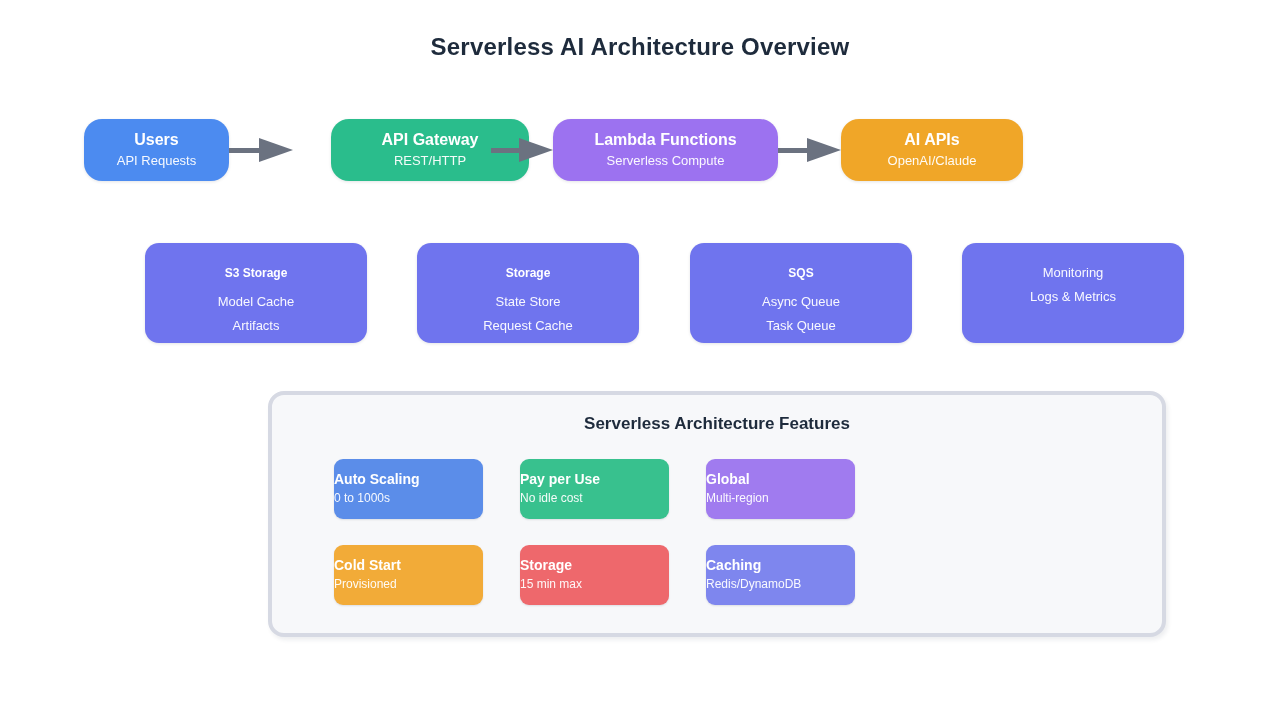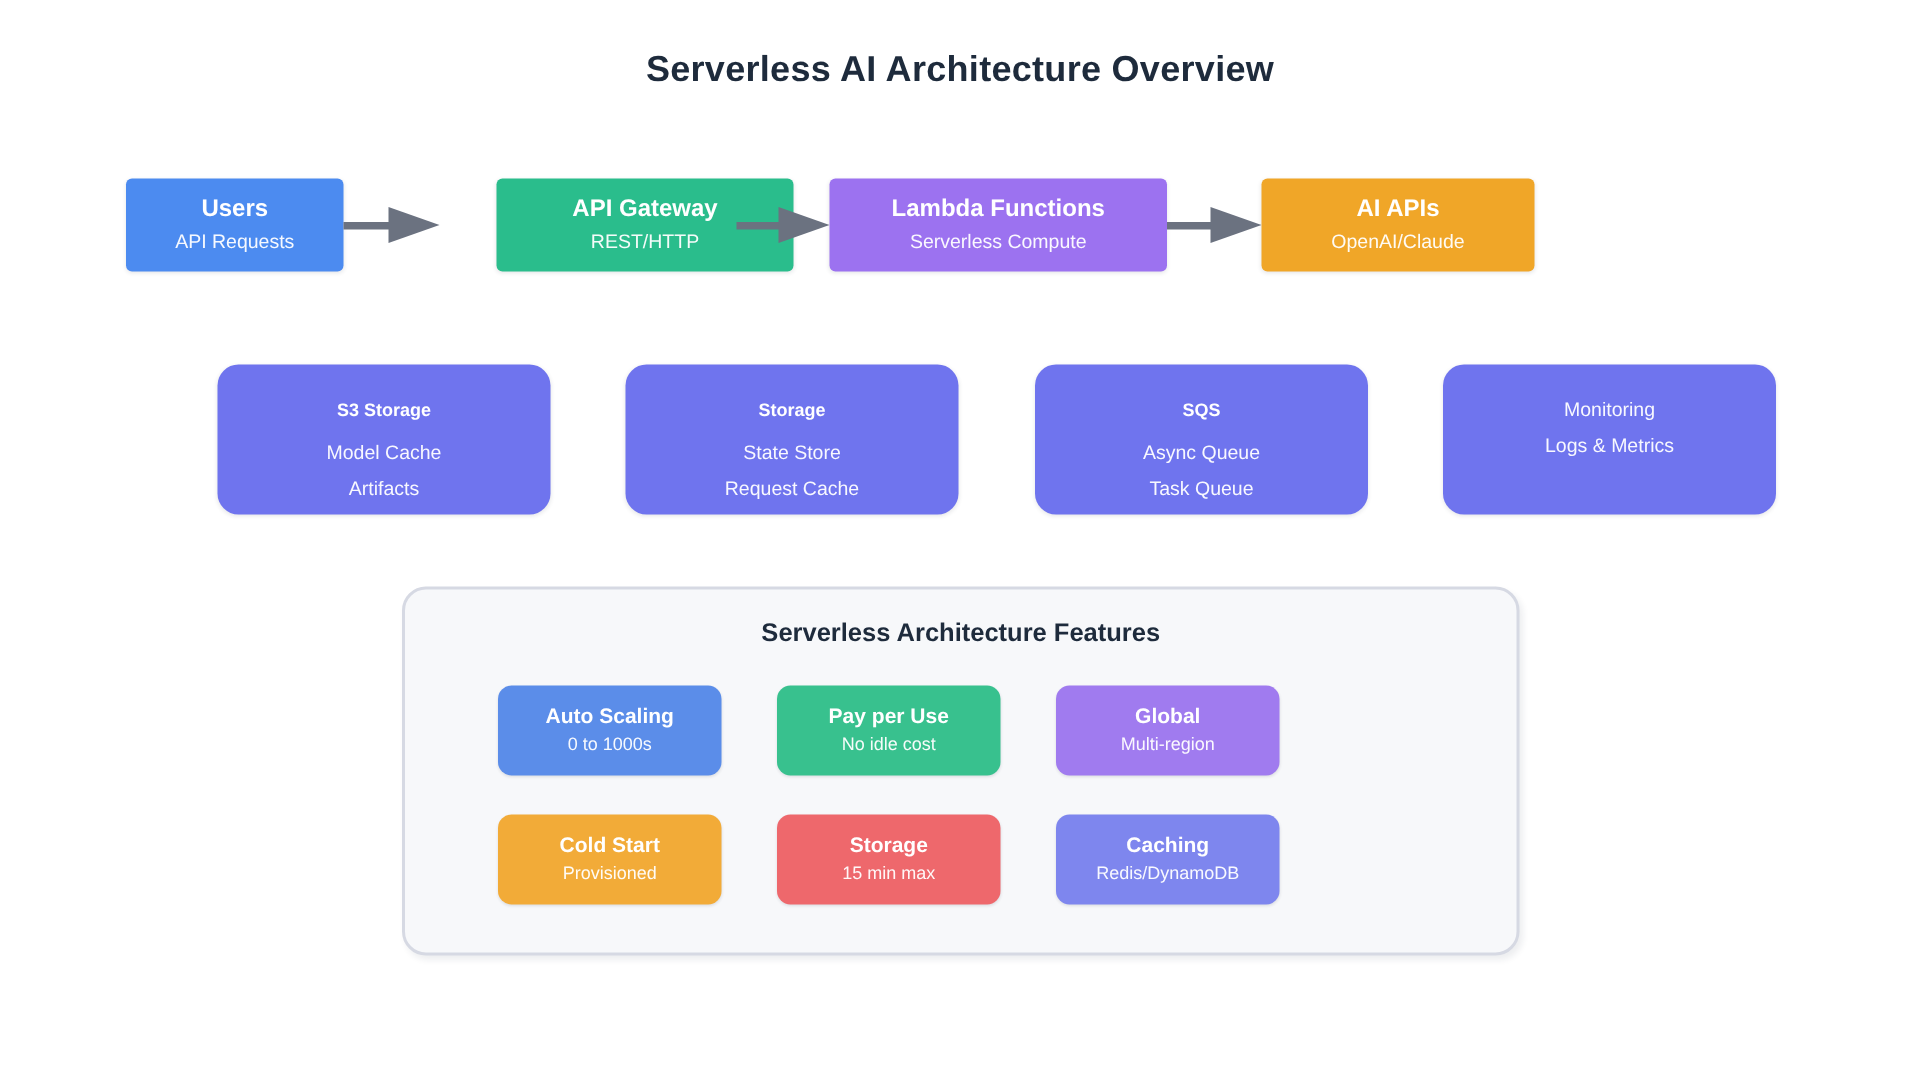--- a/index.html
+++ b/index.html
@@ -13,7 +13,7 @@
   }
   
   .flow-node{
-    position:absolute;top:119px;height:62px;border-radius:4px;
+    position:absolute;top:119px;height:62px;border-radius:18px;
     color:#ffffff;text-align:center;box-sizing:border-box;padding-top:10px;
     box-shadow:0 1px 3px rgba(30,43,60,.12);
   }

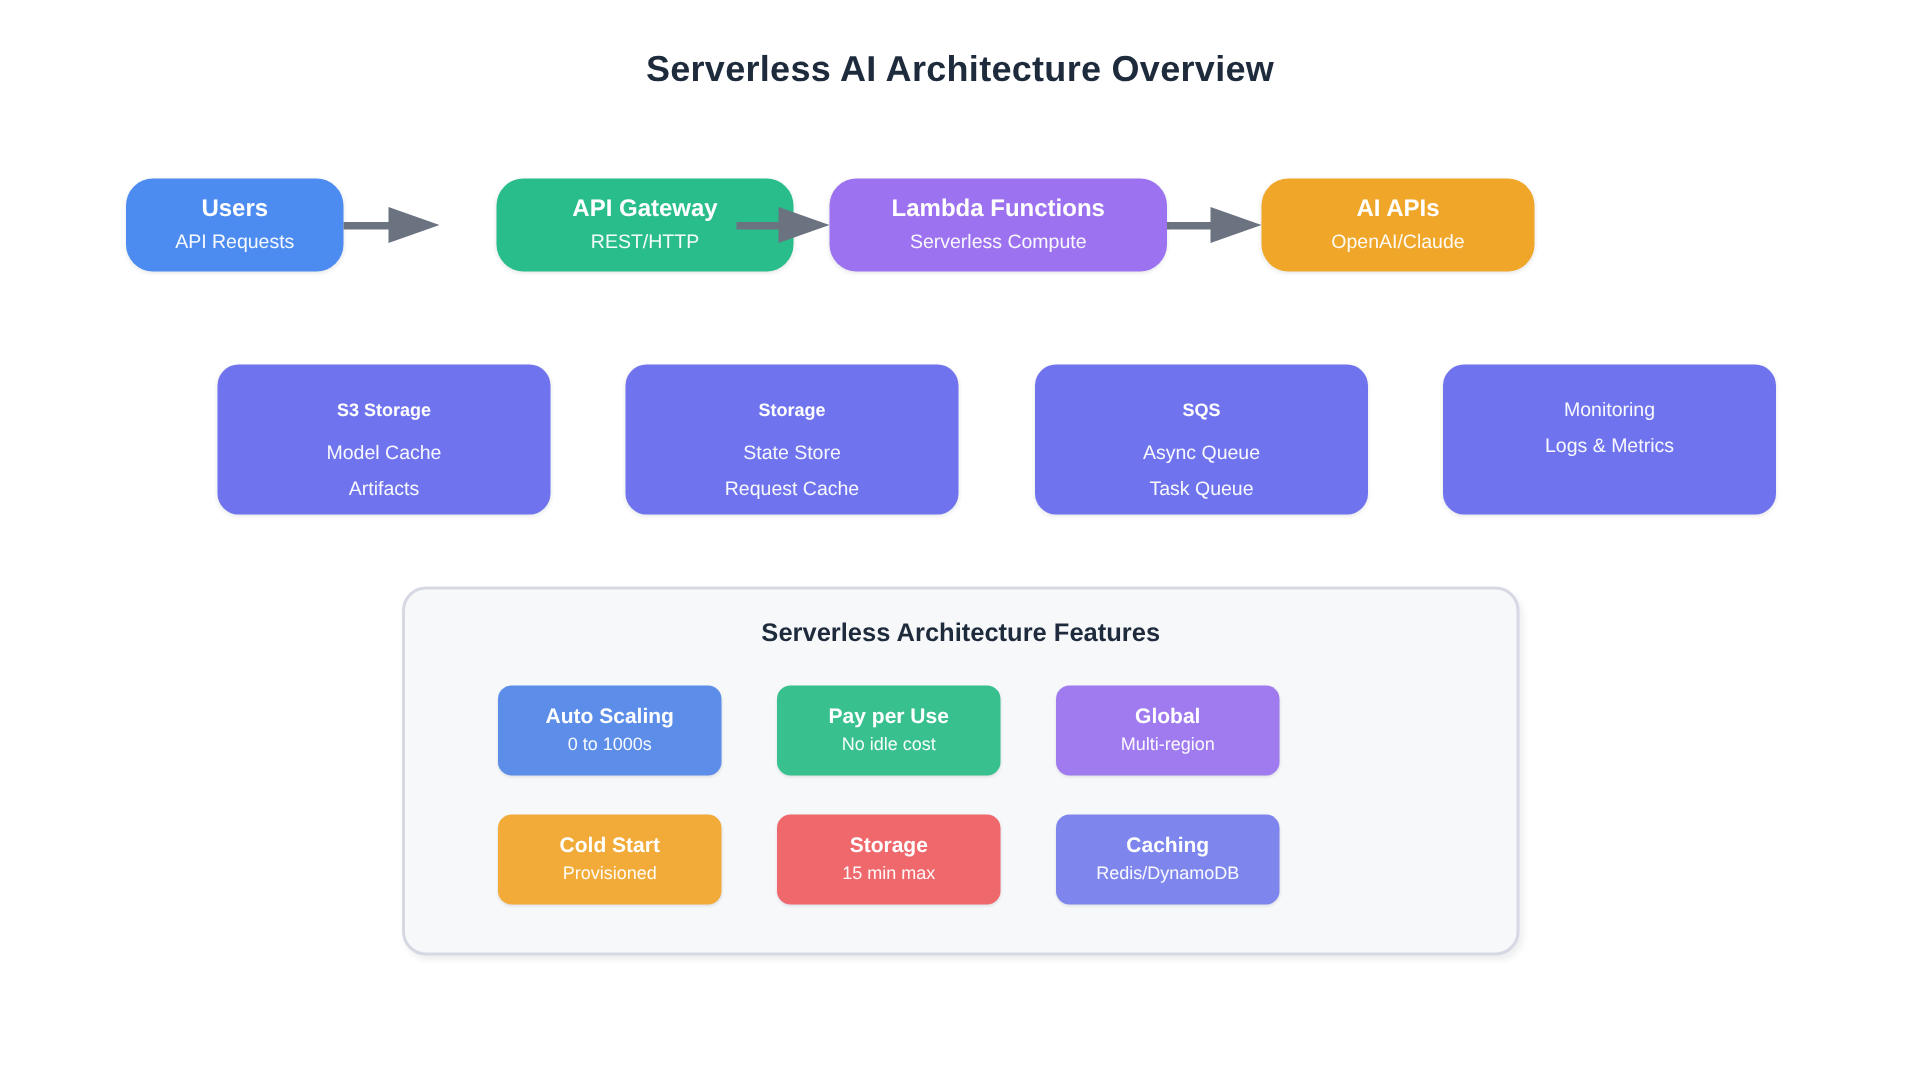--- a/index.html
+++ b/index.html
@@ -36,8 +36,8 @@
   .service-box .service-line{font-size:13px;line-height:24px;color:rgba(255,255,255,.95);}
   
   .features-panel{
-    position:absolute;left:268px;top:391px;width:745px;height:246px;
-    background:#f7f8fa;border:2px solid #a16207;border-radius:16px;box-sizing:border-box;
+    position:absolute;left:268px;top:391px;width:898px;height:246px;
+    background:#f7f8fa;border:4px solid #a16207;border-radius:16px;box-sizing:border-box;
     box-shadow:2px 3px 4px rgba(30,43,60,.08);
   }
   .panel-title{

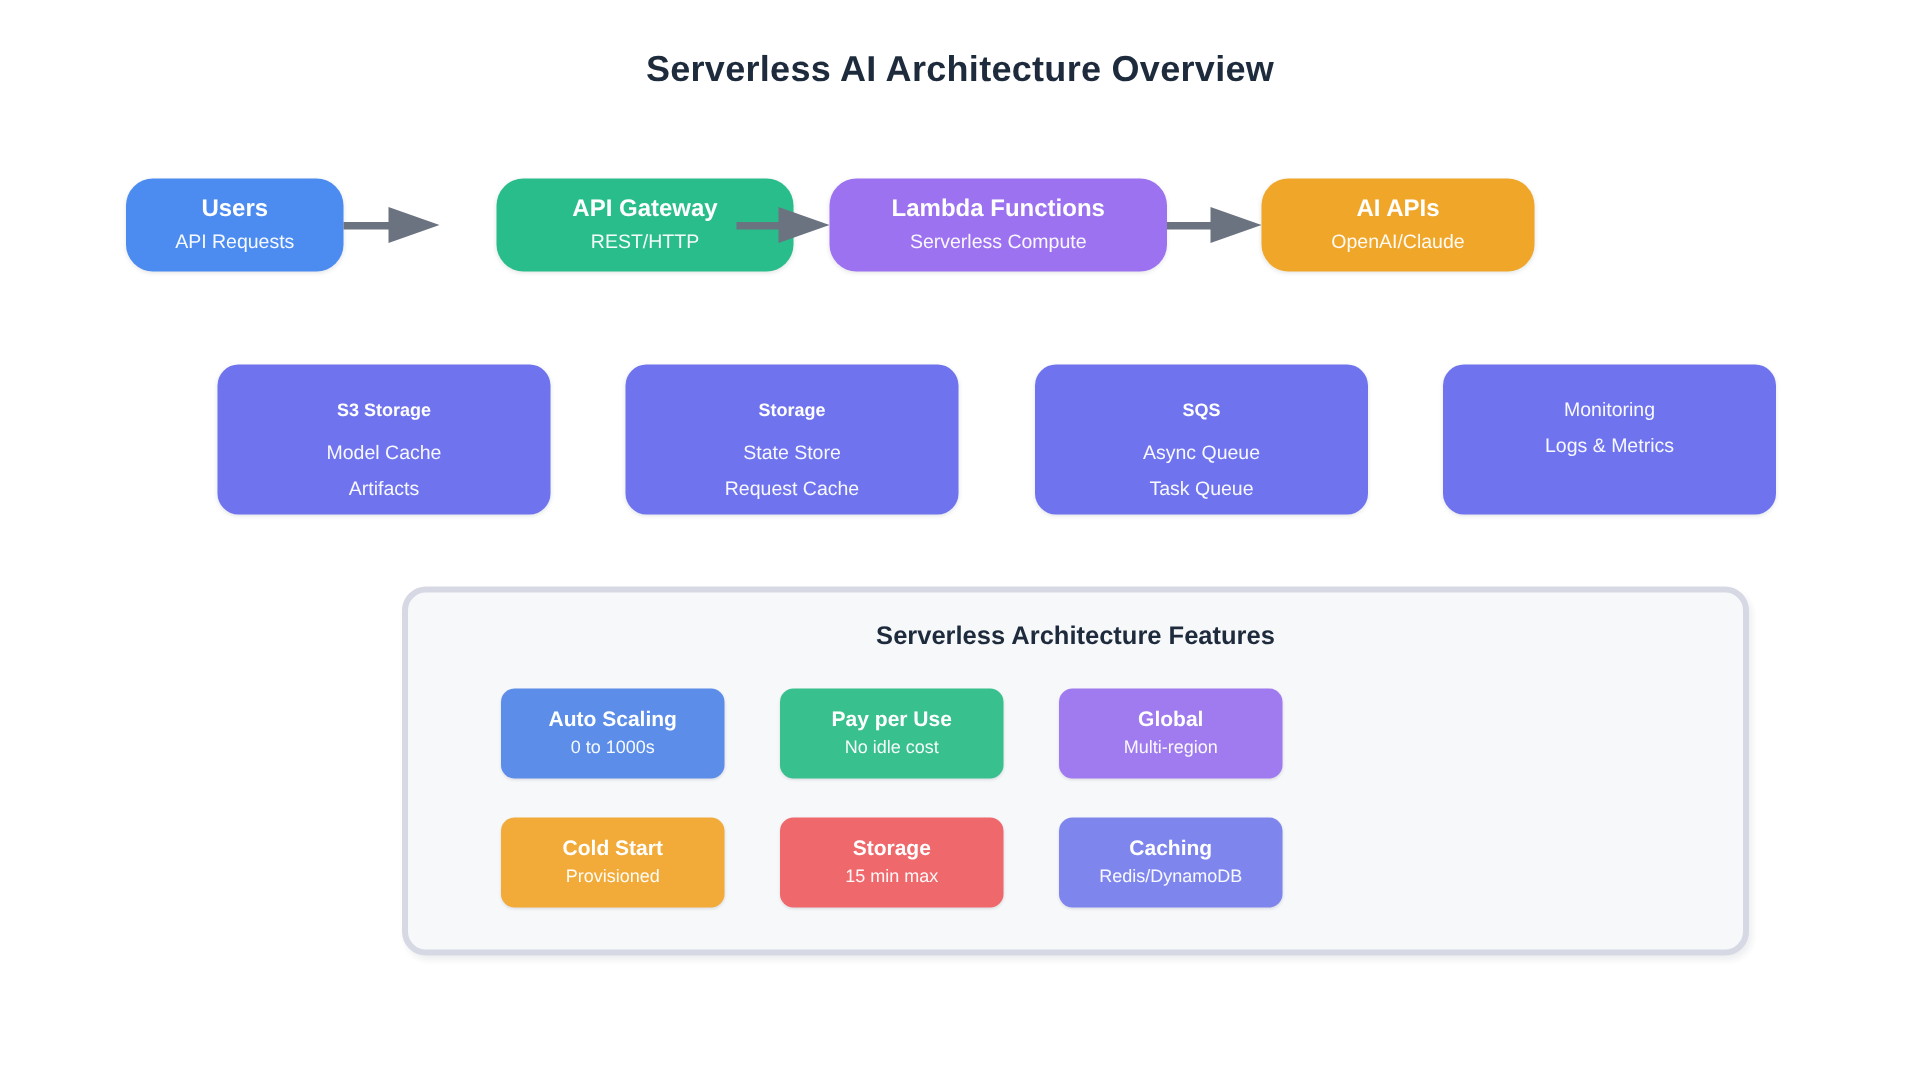--- a/index.html
+++ b/index.html
@@ -46,7 +46,7 @@
   }
   .feature-card{
     position:absolute;width:149px;height:60px;border-radius:9px;
-    color:#ffffff;text-align:center;box-sizing:border-box;padding-top:10px;
+    color:#ffffff;box-sizing:border-box;padding-top:10px;
     box-shadow:0 1px 2px rgba(30,43,60,.12);
   }
   .feature-card .card-title{font-size:14px;font-weight:700;line-height:20px;}

